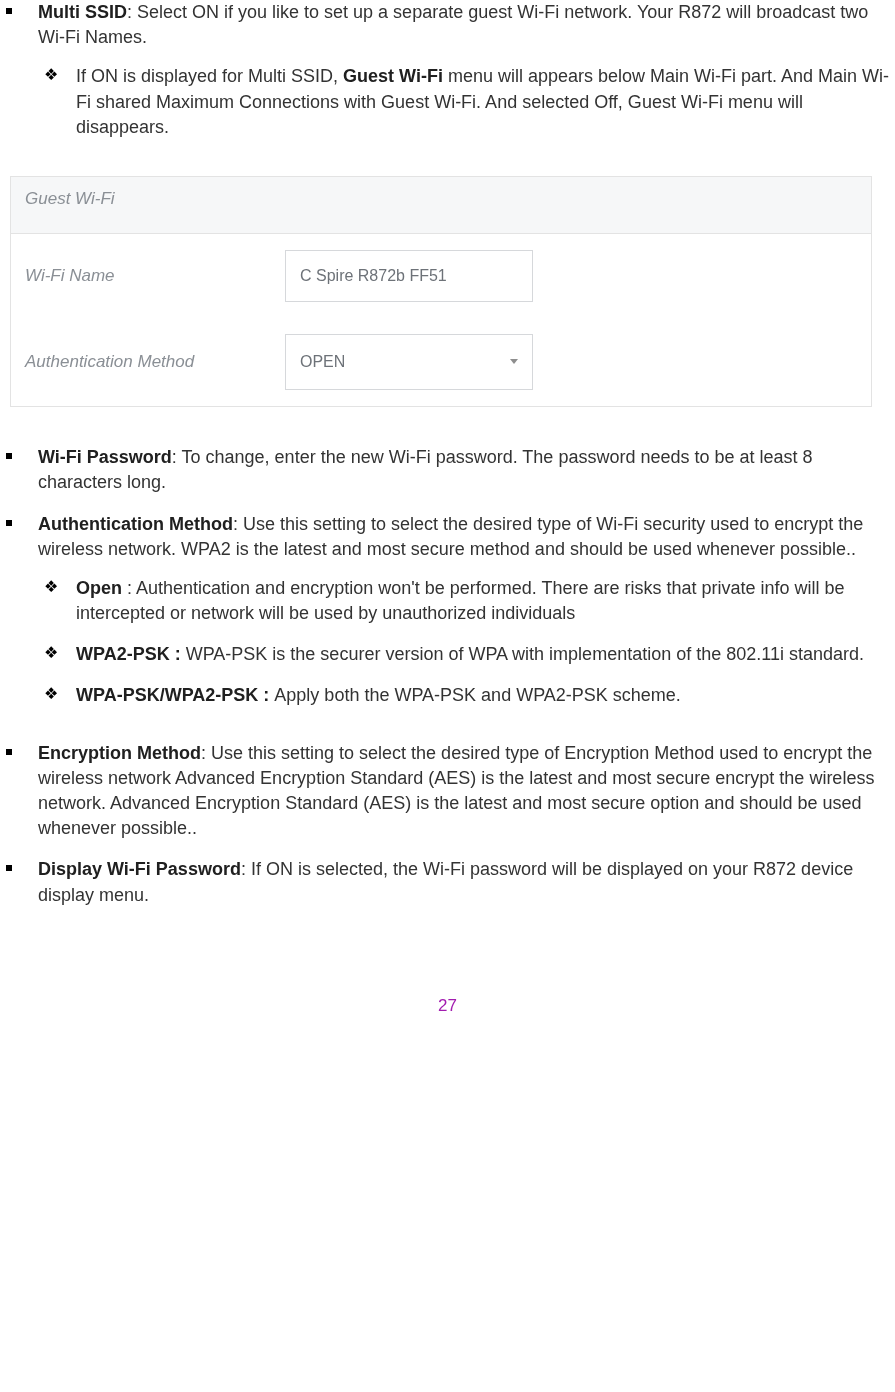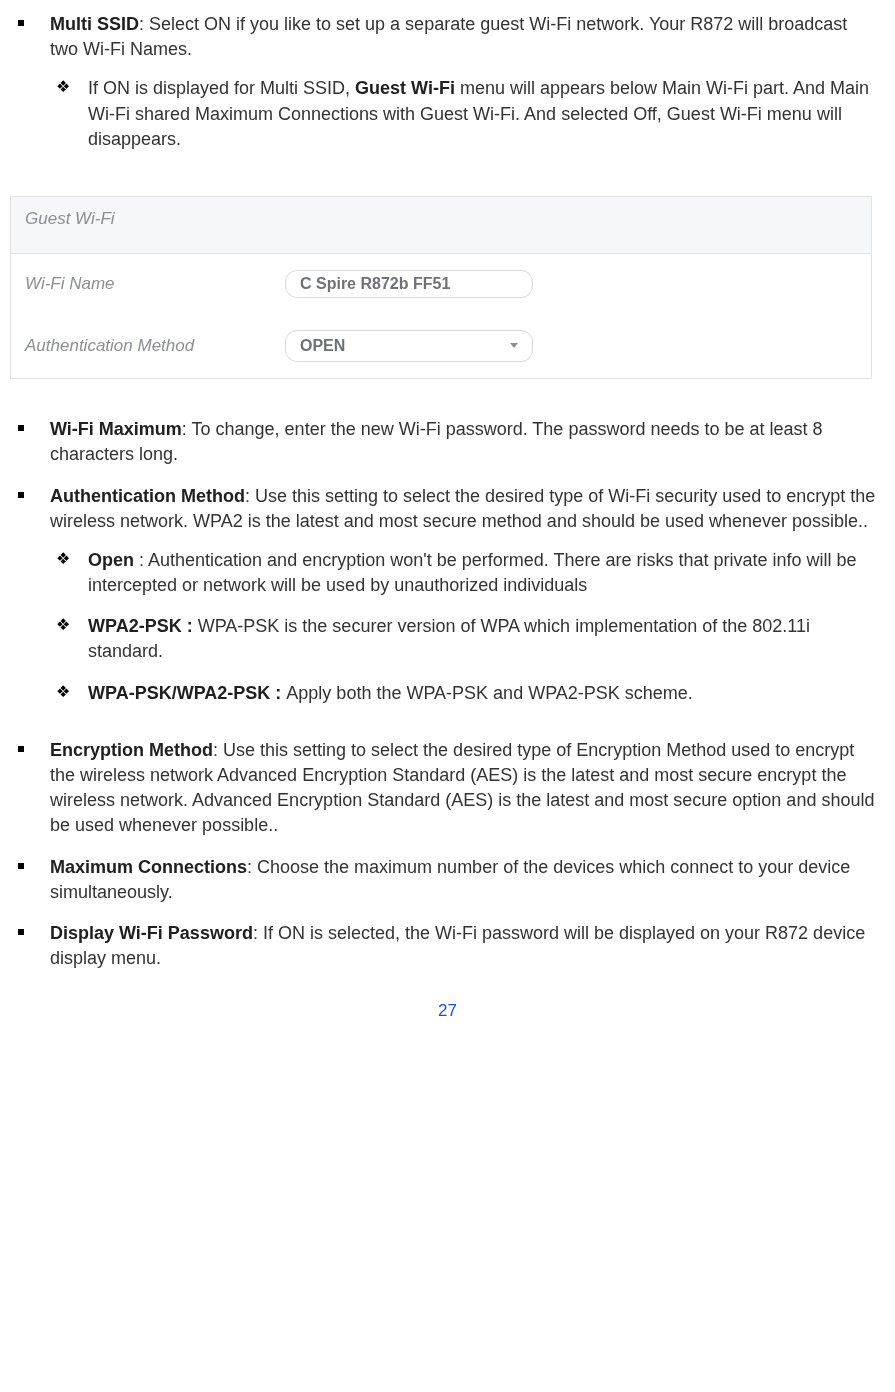--- a/index.html
+++ b/index.html
@@ -16,7 +16,7 @@
   }
   ul.top{
     list-style:none;
-    margin:12px;
+    margin:0;
     padding:0 4px 0 4px;
   }
   ul.top > li{

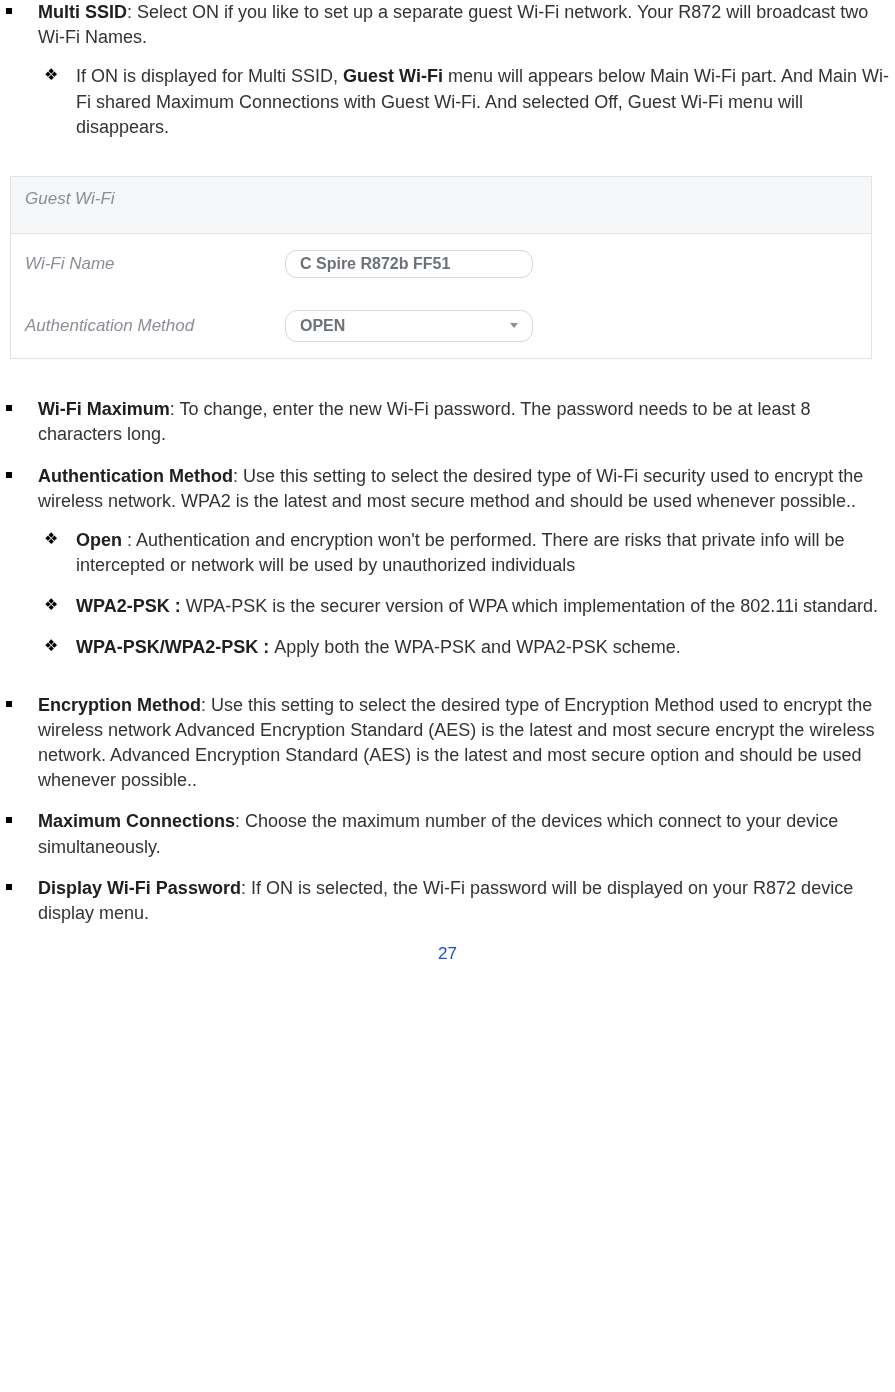--- a/index.html
+++ b/index.html
@@ -82,14 +82,13 @@
   }
   .shot-input, .shot-select{
     border:1px solid #d6d8db;
-    border-radius:12px;
-    padding:4px 14px;
+    border-radius:0;
+    padding:16px 14px;
     font-size:16px;
     color:#6d7278;
     width:218px;
     font-family:Arial,Helvetica,sans-serif;
     background:#fff;
-    font-weight:bold;
   }
   .shot-select{
     position:relative;

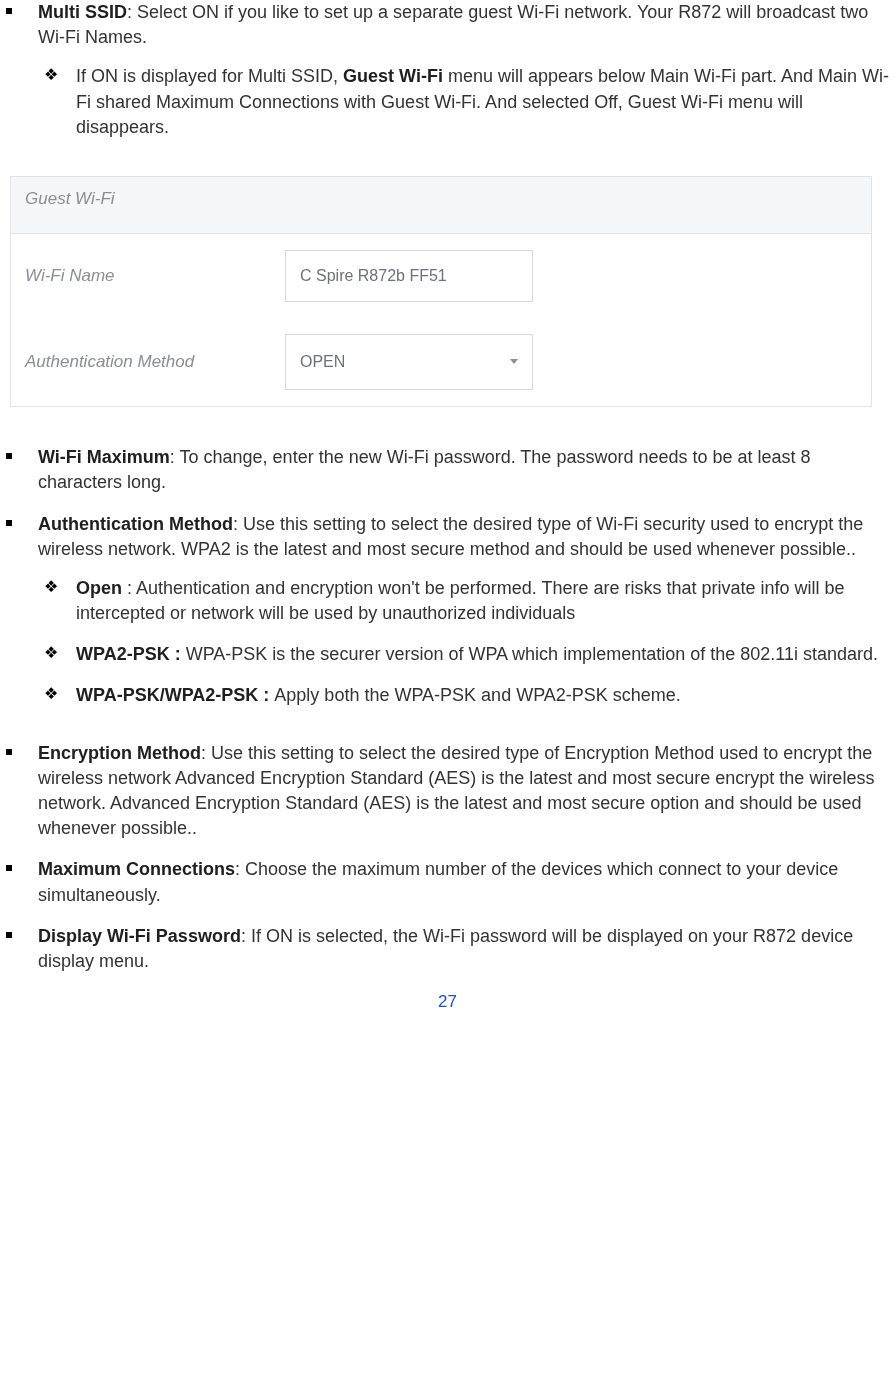--- a/index.html
+++ b/index.html
@@ -146,7 +146,7 @@
 
 
     <li>
-      <b>Wi-Fi Maximum</b><span>: To change, enter the new Wi-Fi password. The password needs to be at least 8 characters long.</span>
+      <b>Wi-Fi Password</b><span>: To change, enter the new Wi-Fi password. The password needs to be at least 8 characters long.</span>
     </li>
 
     <li>

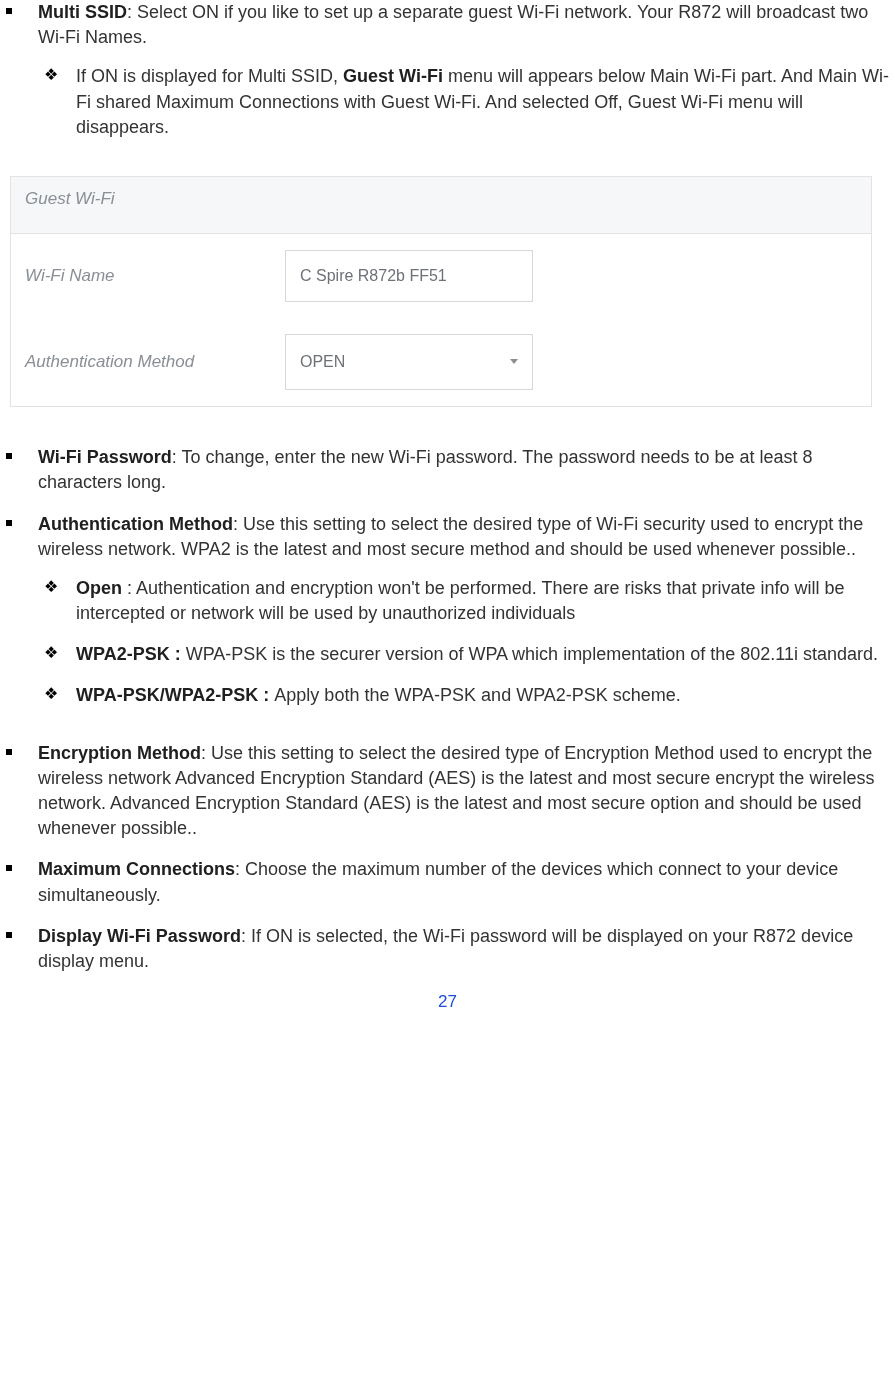--- a/index.html
+++ b/index.html
@@ -156,7 +156,7 @@
           <b>Open </b><span>: Authentication and encryption won't be performed. There are risks that private info will be intercepted or network will be used by unauthorized individuals</span>
         </li>
         <li>
-          <b>WPA2-PSK : </b><span>WPA-PSK is the securer version of WPA which implementation of the 802.11i standard.</span>
+          <b>WPA2-PSK : </b><span>WPA-PSK is the securer version of WPA with implementation of the 802.11i standard.</span>
         </li>
         <li>
           <b>WPA-PSK/WPA2-PSK : </b><span>Apply both the WPA-PSK and WPA2-PSK scheme.</span>

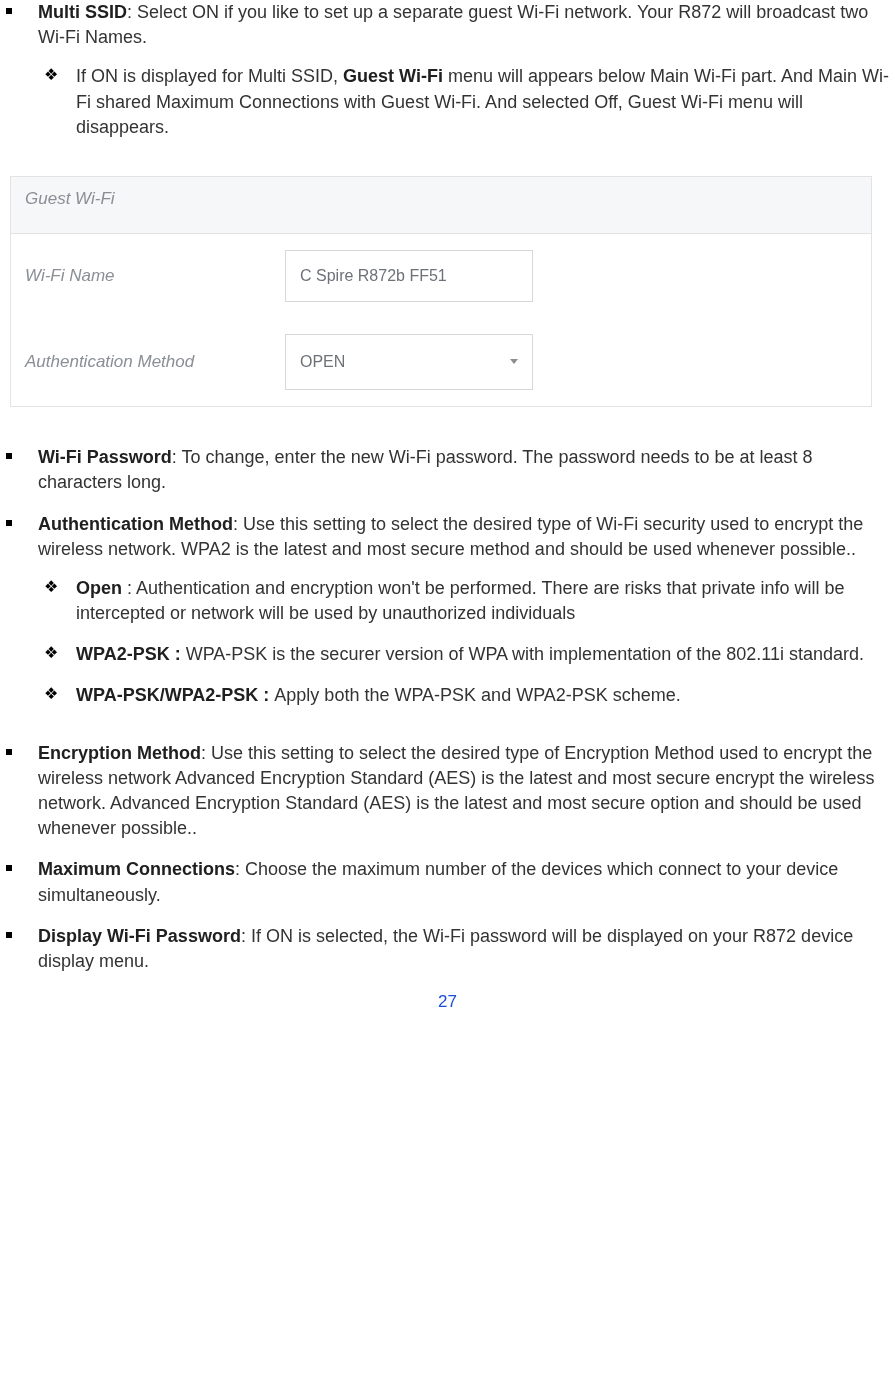--- a/index.html
+++ b/index.html
@@ -168,9 +168,6 @@
       <b>Encryption Method</b><span>: Use this setting to select the desired type of Encryption Method used to encrypt the wireless network Advanced Encryption Standard (AES) is the latest and most secure encrypt the wireless network. Advanced Encryption Standard (AES) is the latest and most secure option and should be used whenever possible..</span>
     </li>
 
-    <li>
-      <b>Maximum Connections</b><span>: Choose the maximum number of the devices which connect to your device simultaneously.</span>
-    </li>
 
 
     <li>

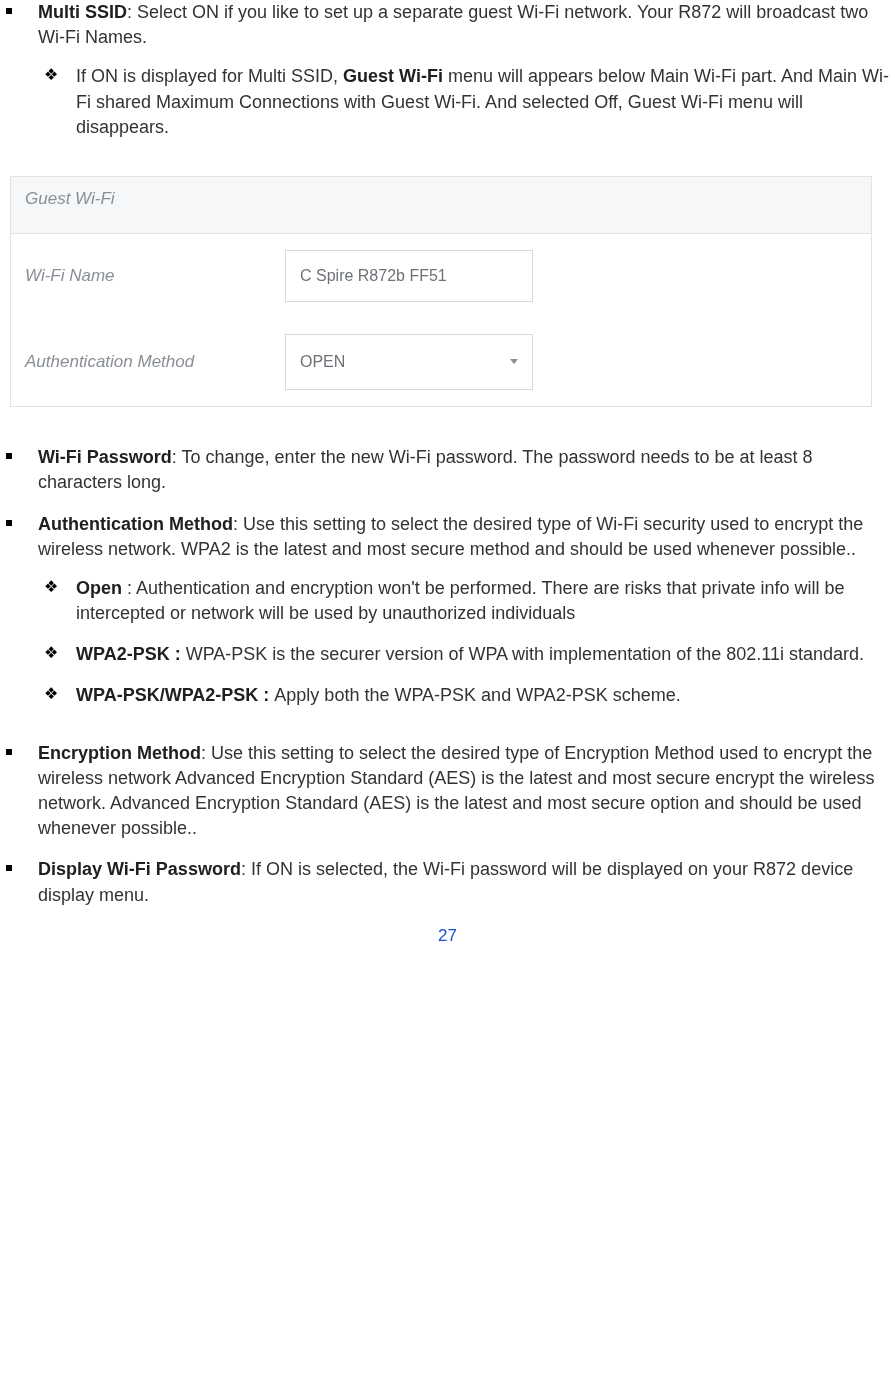--- a/index.html
+++ b/index.html
@@ -106,7 +106,8 @@
   .footer{
     text-align:center;
     font-size:17px;
-    color:#1d4ed8;
+    color:#a21caf;
+    margin-top:70px;
     padding-bottom:20px;
   }
 </style>

